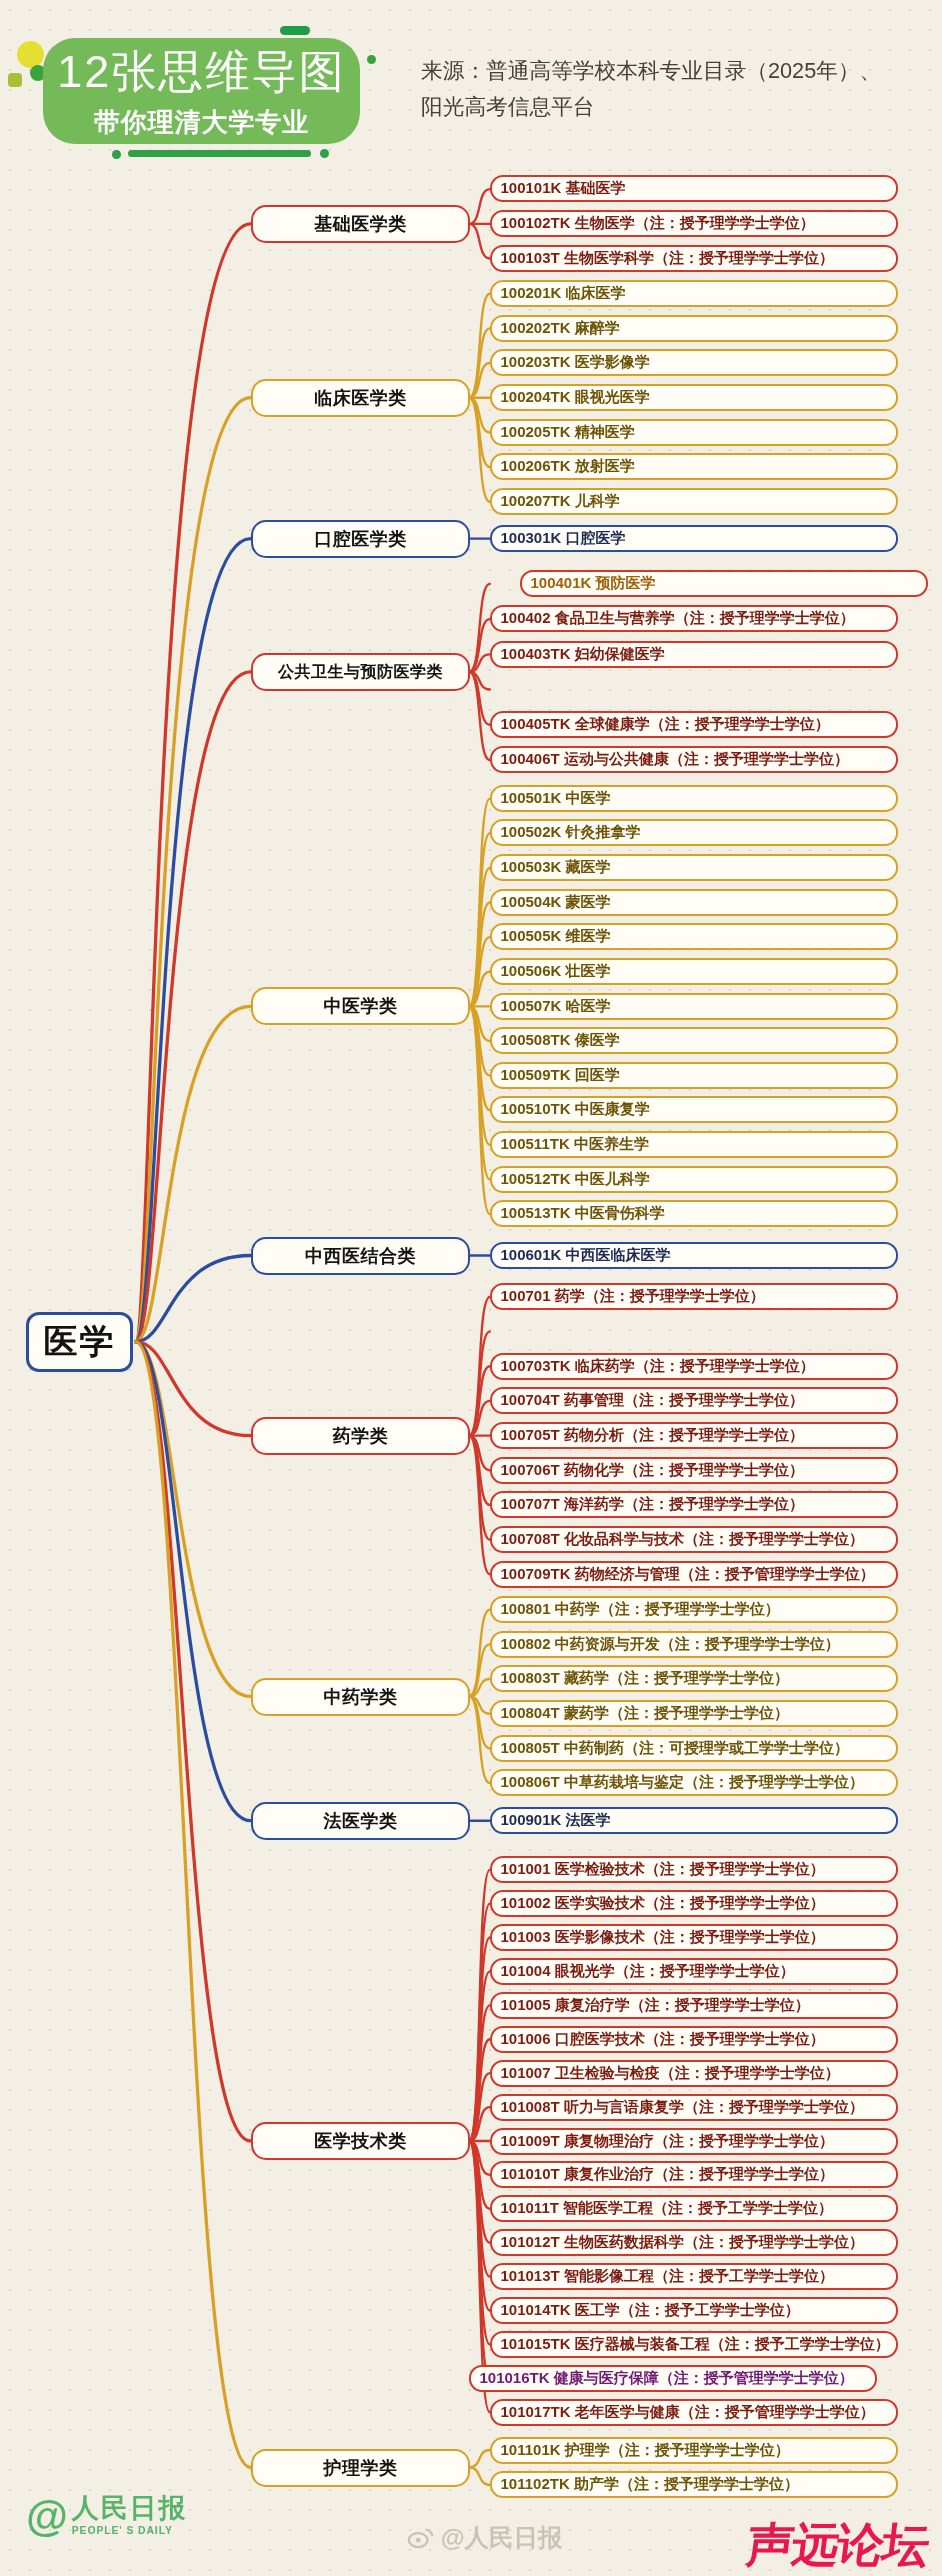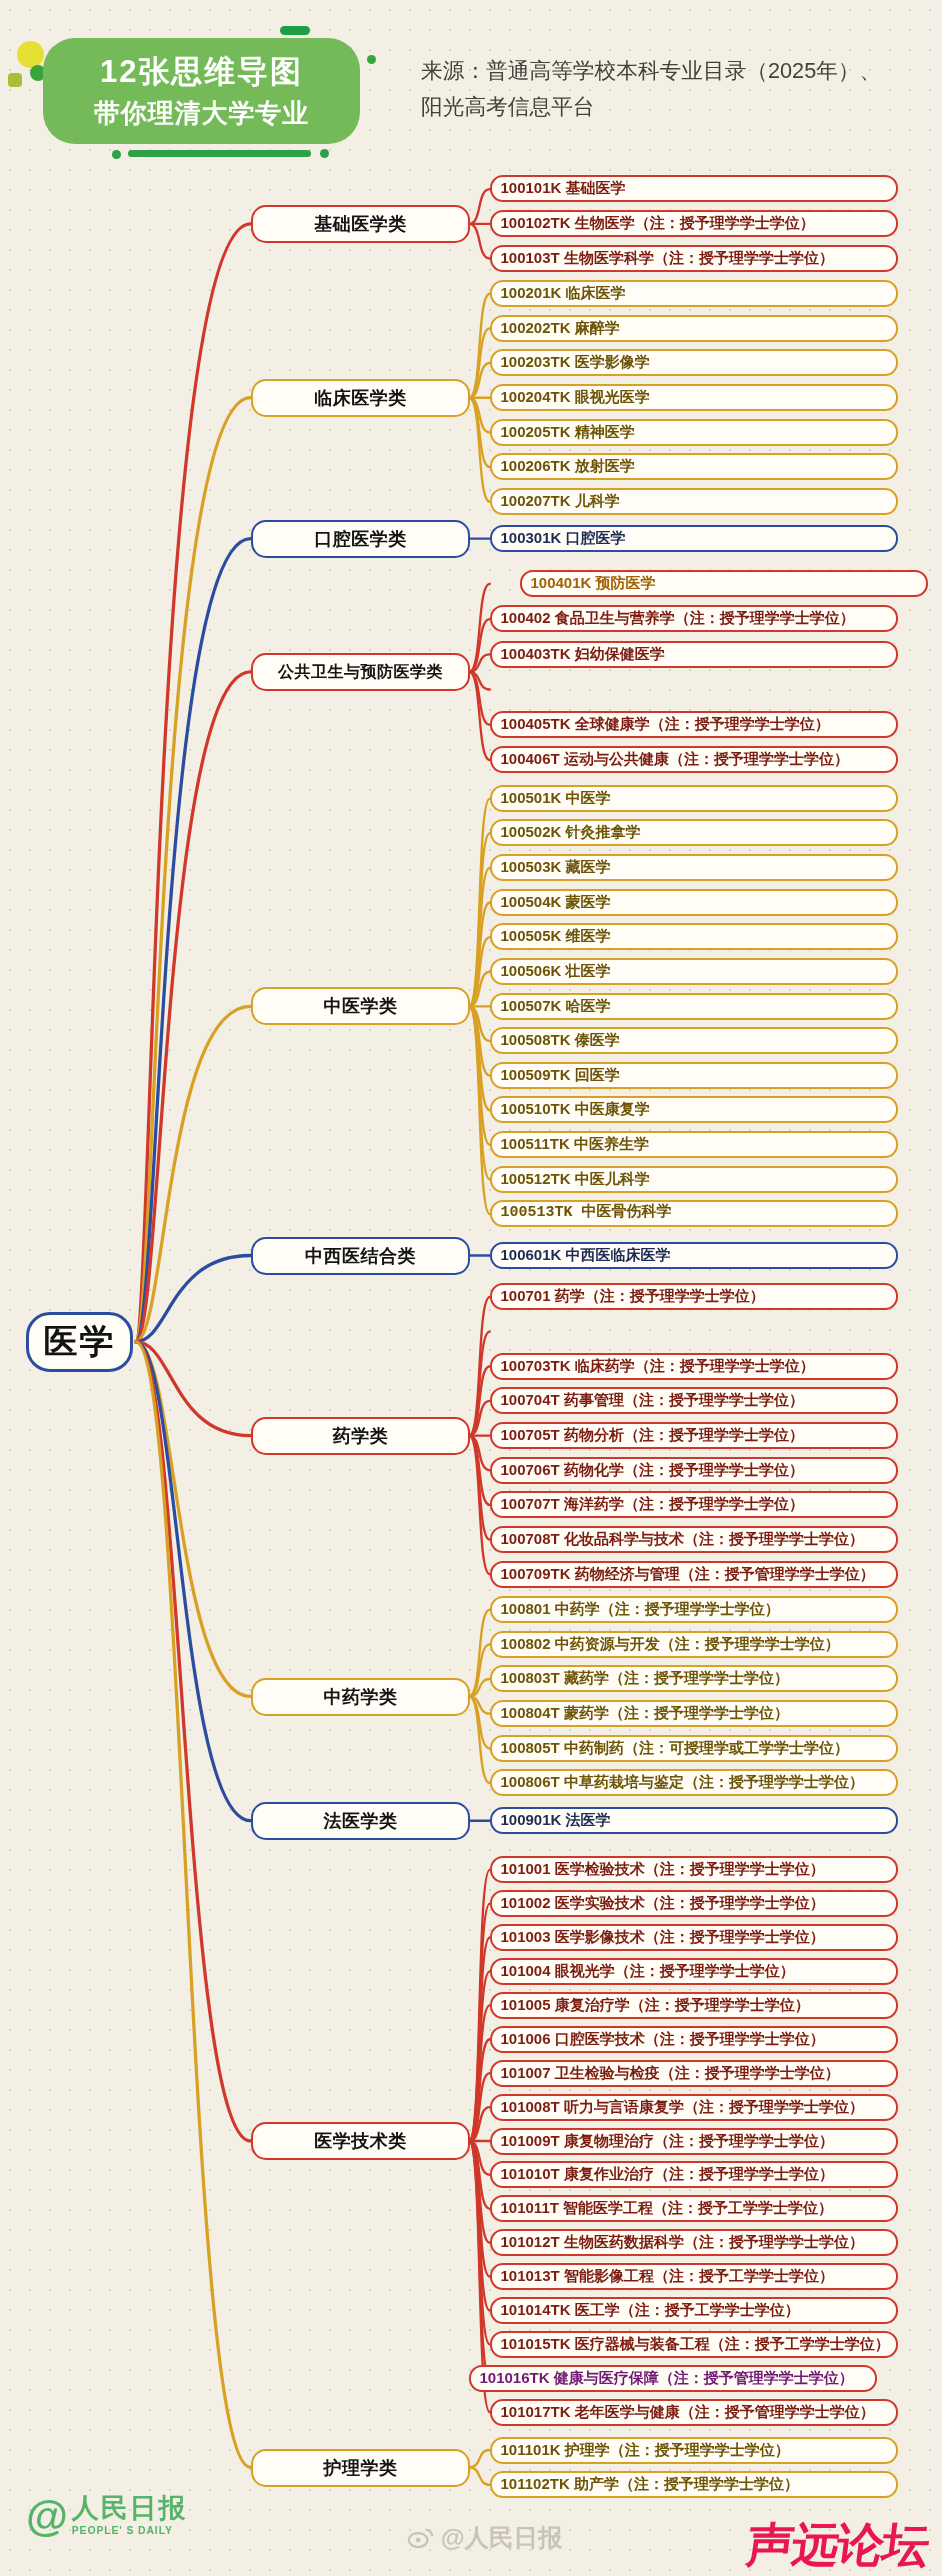--- a/index.html
+++ b/index.html
@@ -39,7 +39,7 @@
     background:#74ba58;border-radius:32px;color:#fff;text-align:center;
     display:flex;flex-direction:column;justify-content:center;gap:2.8px;
   }
-  .bubble .t1{font-size:31px;font-weight:700;letter-spacing:1.9px;}
+  .bubble .t1{font-size:45px;font-weight:400;letter-spacing:1.9px;}
   .bubble .t2{font-size:26px;font-weight:800;letter-spacing:0.9px;}
   .decor{position:absolute;z-index:2;}
   .d-yellow{left:17px;top:41px;width:27px;height:27px;border-radius:50%;background:#e3df33;}

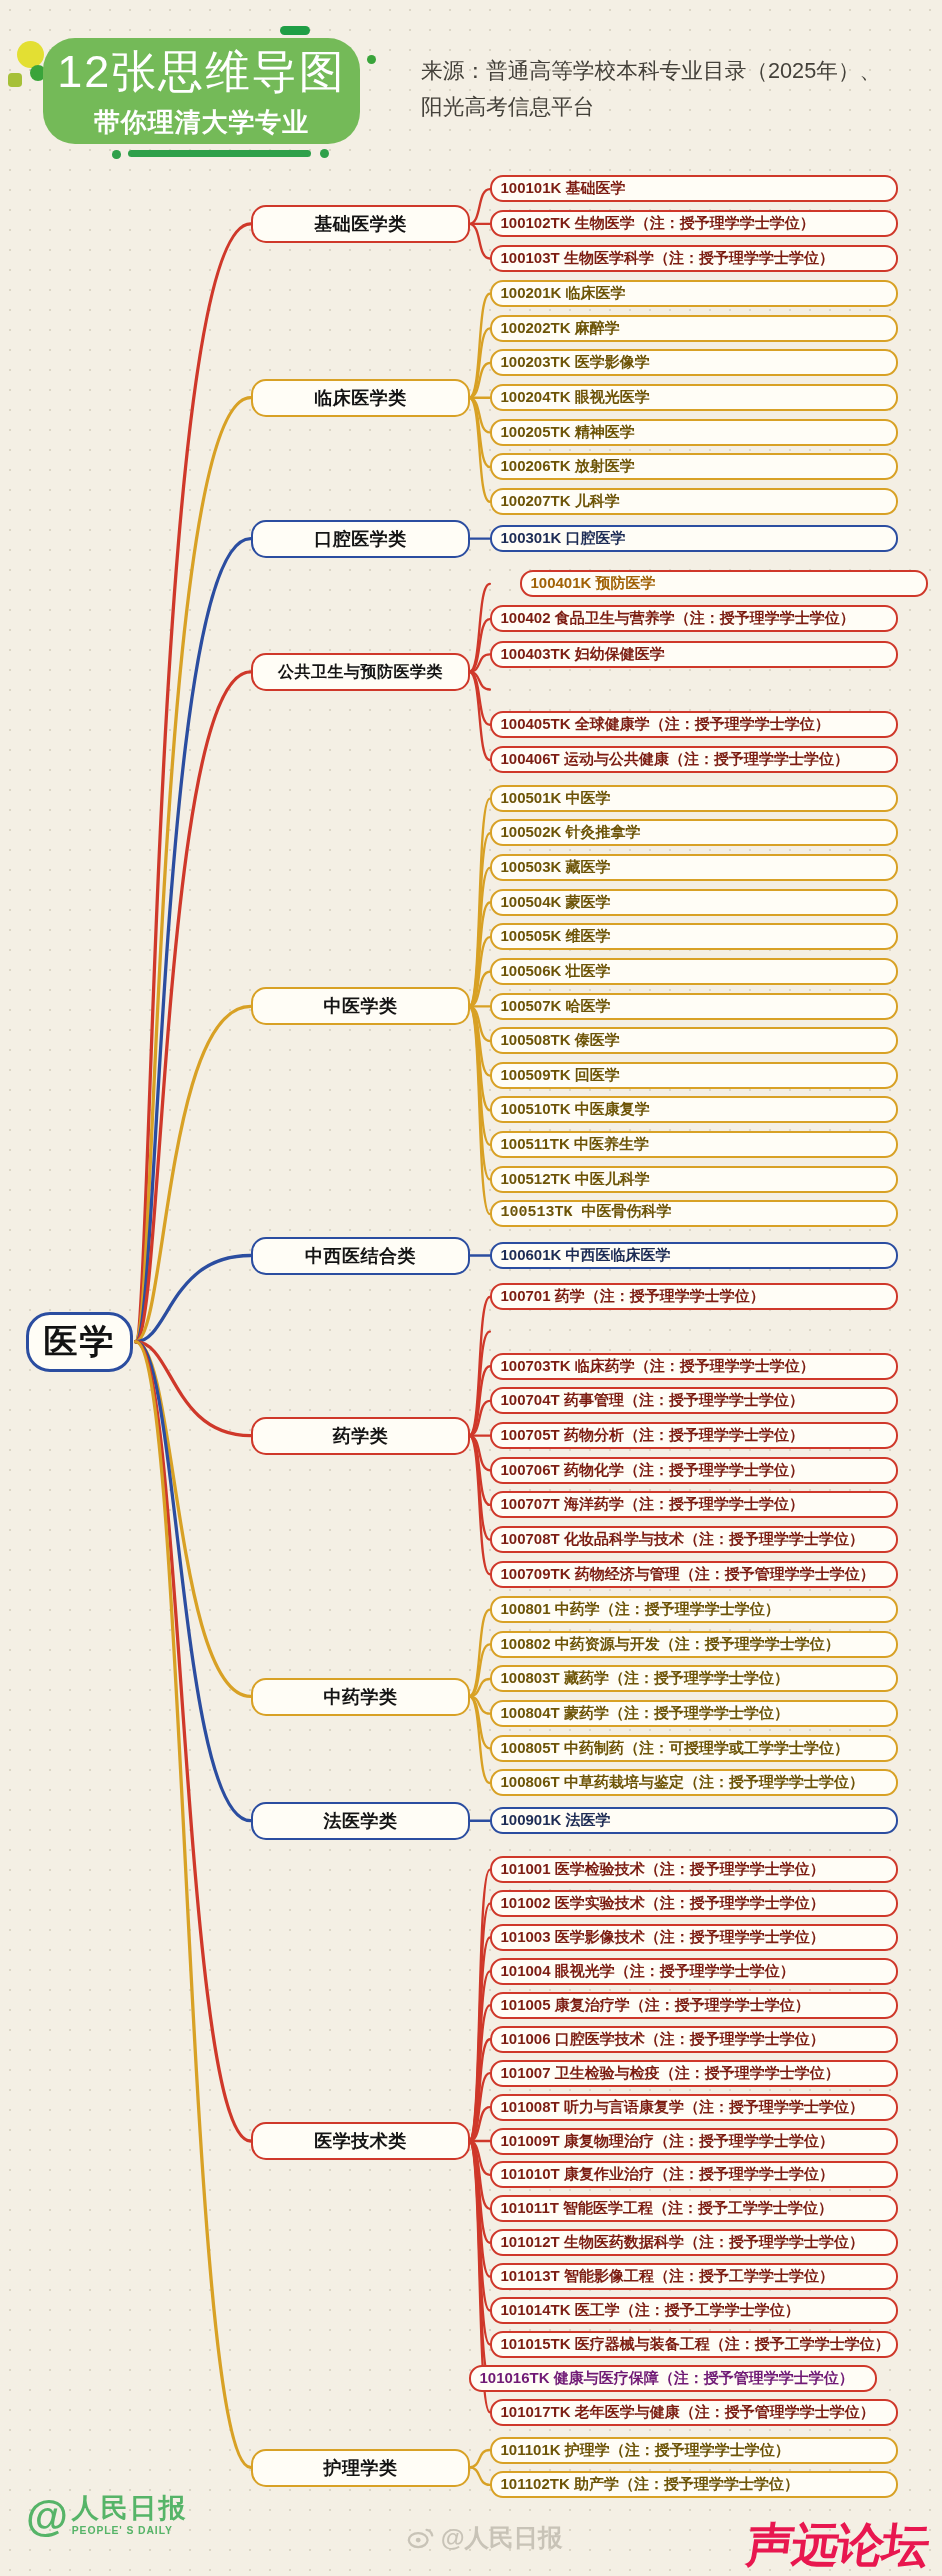--- a/index.html
+++ b/index.html
@@ -221,7 +221,7 @@
     <div class="leaf" style="left: 490px; top: 1096px; border-color: rgb(216, 161, 37); color: rgb(109, 84, 7);">100510TK 中医康复学</div>
     <div class="leaf" style="left: 490px; top: 1131px; border-color: rgb(216, 161, 37); color: rgb(109, 84, 7);">100511TK 中医养生学</div>
     <div class="leaf" style="left: 490px; top: 1166px; border-color: rgb(216, 161, 37); color: rgb(109, 84, 7);">100512TK 中医儿科学</div>
-    <div class="leaf" style="left: 490px; top: 1200px; border-color: rgb(216, 161, 37); color: rgb(109, 84, 7); font-family: Liberation Mono, monospace;">100513TK 中医骨伤科学</div>
+    <div class="leaf" style="left: 490px; top: 1200px; border-color: rgb(216, 161, 37); color: rgb(109, 84, 7);">100513TK 中医骨伤科学</div>
     <div class="cat" style="left: 251px; top: 1237px; border-color: rgb(43, 77, 160);">中西医结合类</div>
     <div class="leaf" style="left: 490px; top: 1242px; border-color: rgb(43, 77, 160); color: rgb(29, 44, 85);">100601K 中西医临床医学</div>
     <div class="cat" style="left: 251px; top: 1417px; border-color: rgb(207, 56, 42);">药学类</div>

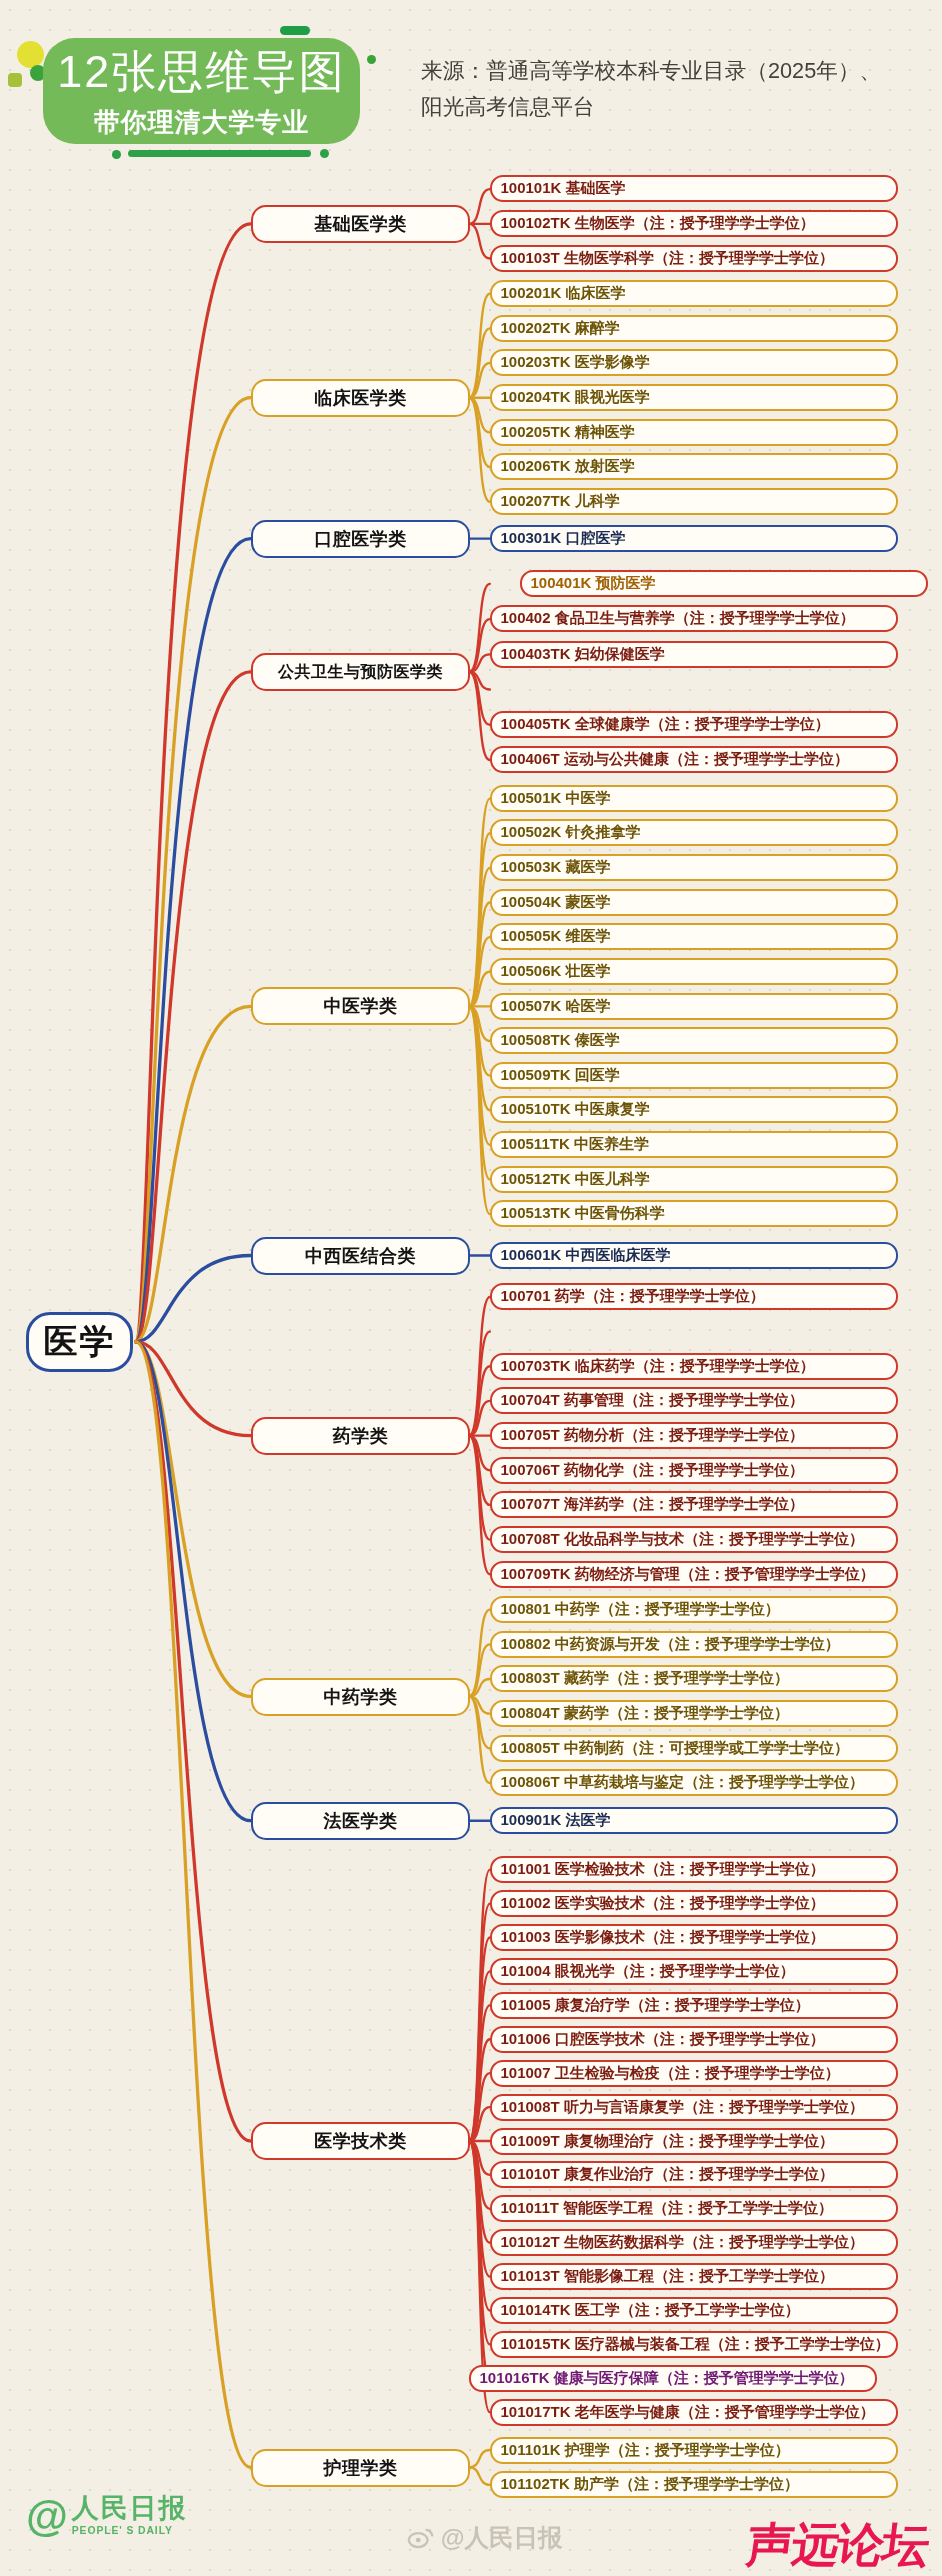--- a/index.html
+++ b/index.html
@@ -30,7 +30,7 @@
   }
   .root{
     position:absolute;z-index:2;left:26px;top:1312px;width:107px;height:60px;box-sizing:border-box;
-    background:#fffdf6;border:3.8px solid #2b4da0;border-radius:24px;
+    background:#fffdf6;border:3.8px solid #2b4da0;border-radius:13px;
     display:flex;align-items:center;justify-content:center;
     font-size:34px;font-weight:800;color:#121212;letter-spacing:1.9px;
   }

